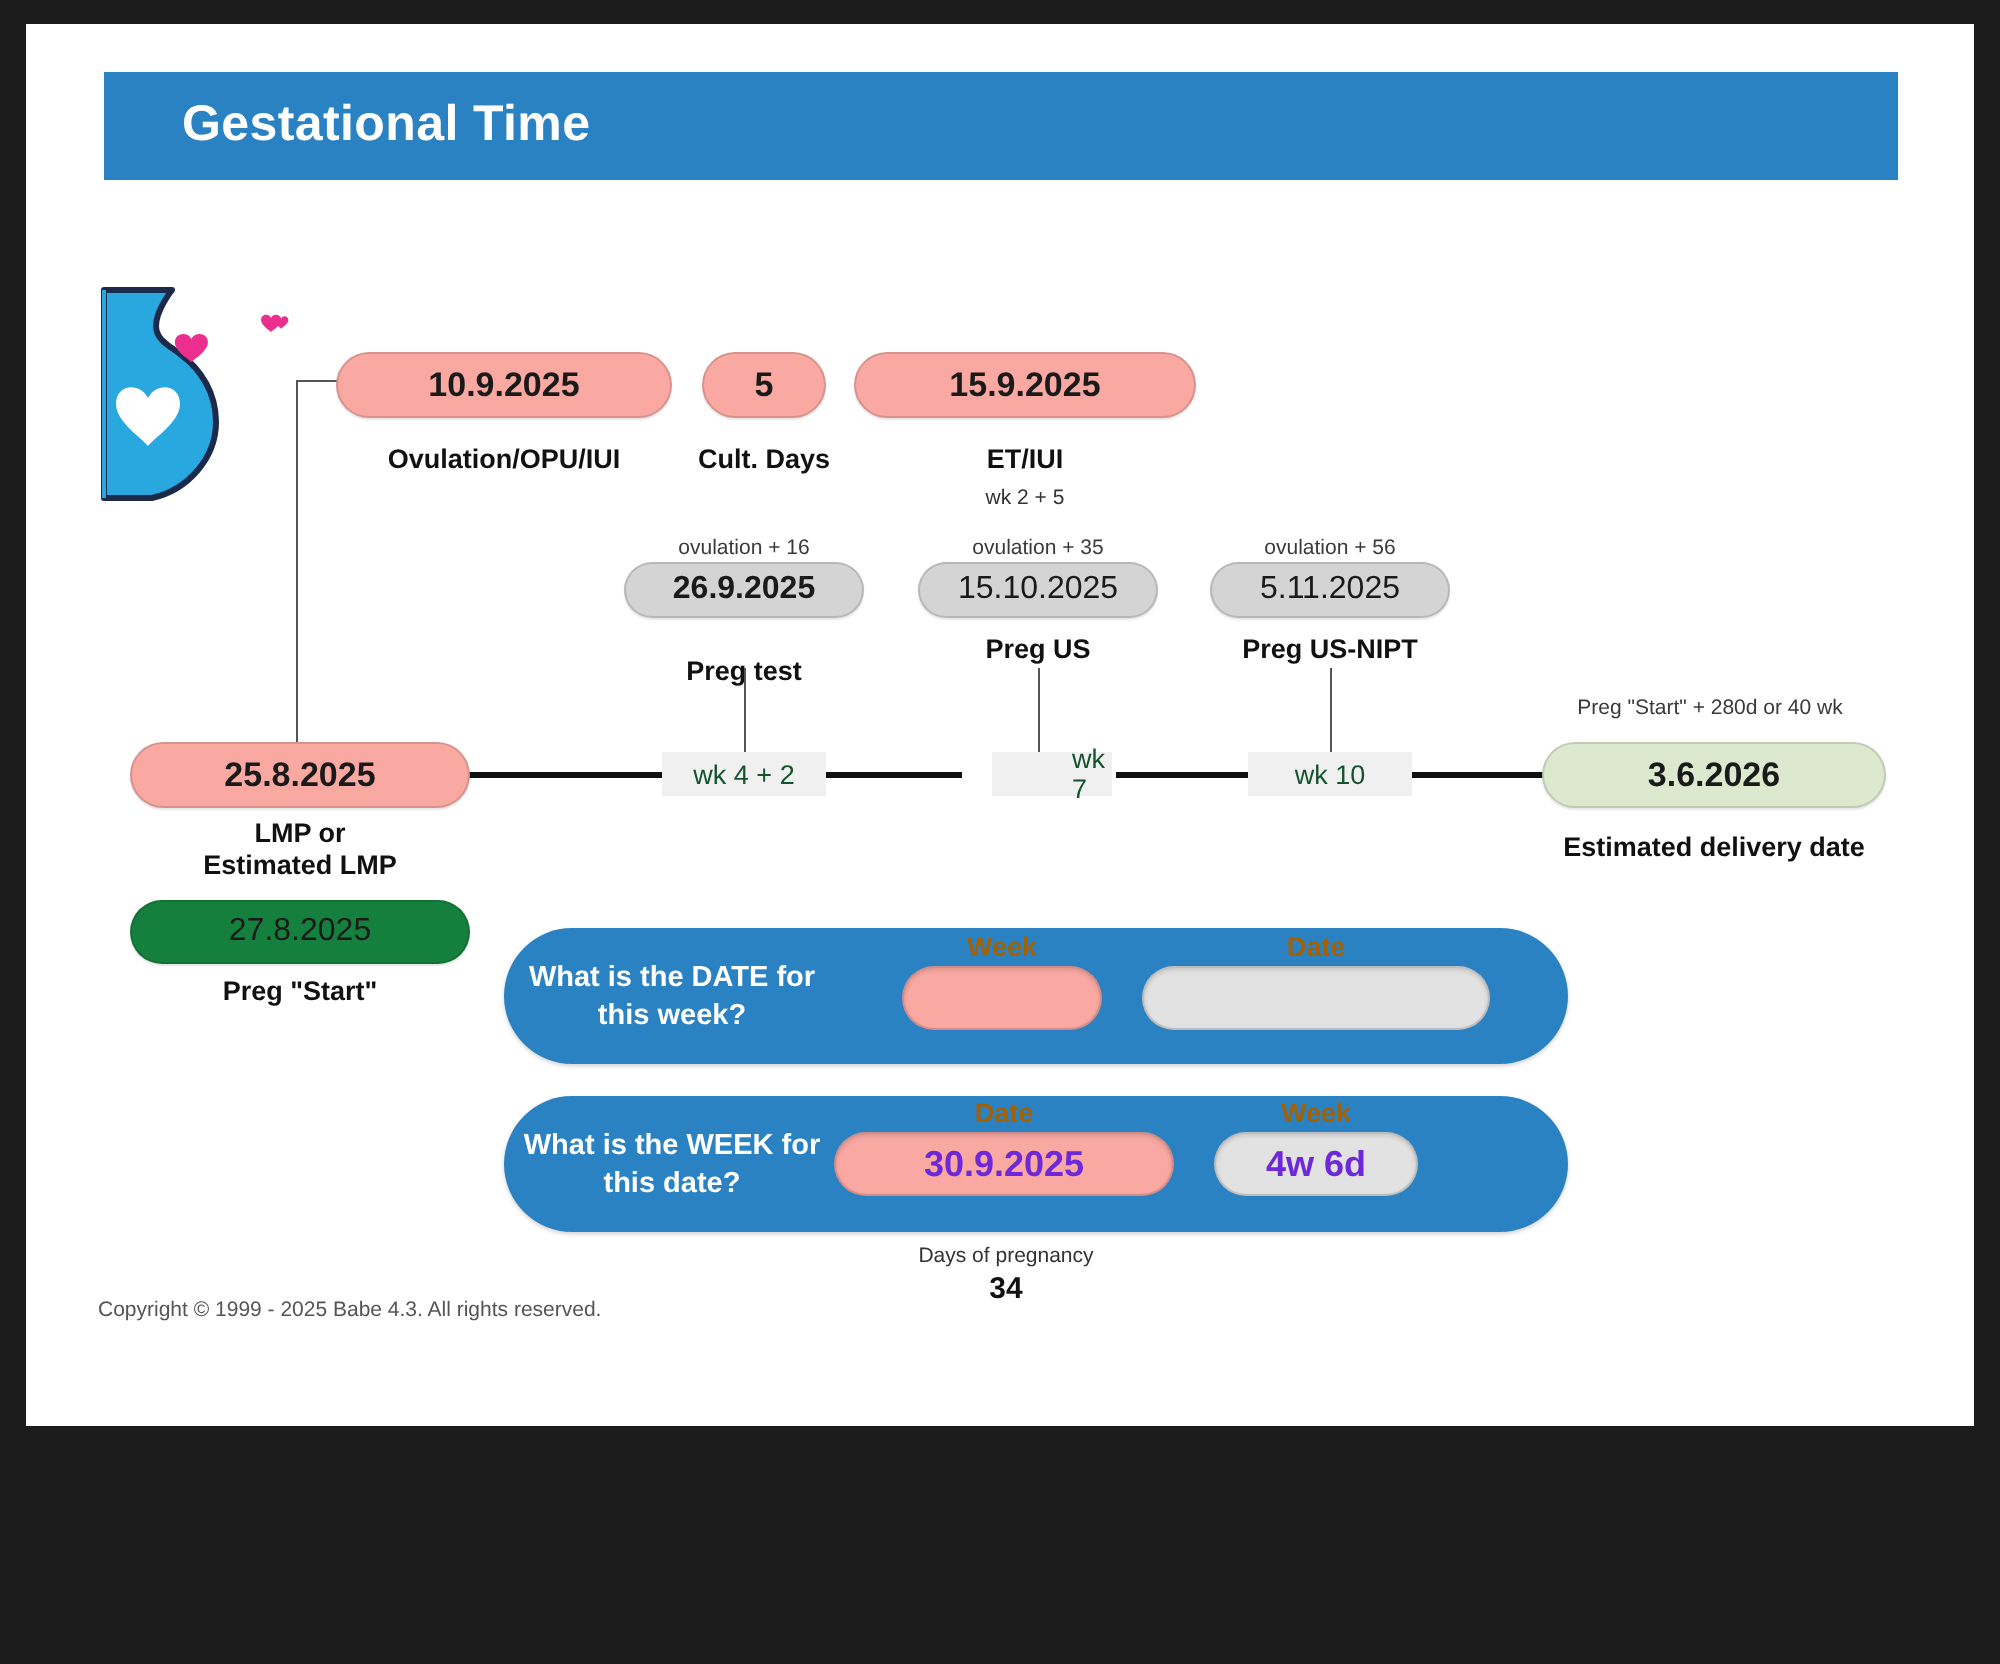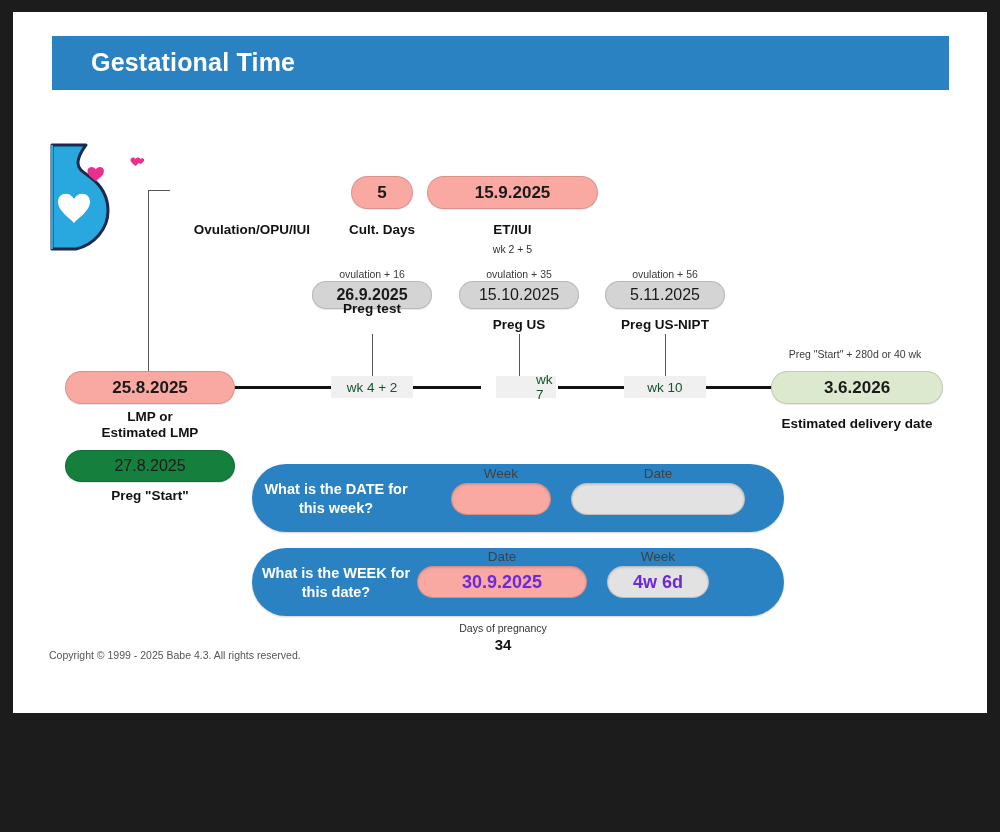--- a/index.html
+++ b/index.html
@@ -186,6 +186,9 @@
   <div class="hline" style="left:135px; top:178px; width:22px; height:1px; background:#555555;"></div>
   <div class="hline" style="left:135px; top:365px; width:20px; height:1px; background:#555555;"></div>
 
+  <div class="pill pink" style="left:155px; top:164px; width:168px; height:33px;">
+    <span>10.9.2025</span>
+  </div>
   <div class="caption" style="left:143px; top:210px; width:192px;">Ovulation/OPU/IUI</div>
 
   <div class="pill pink" style="left:338px; top:164px; width:62px; height:33px;">

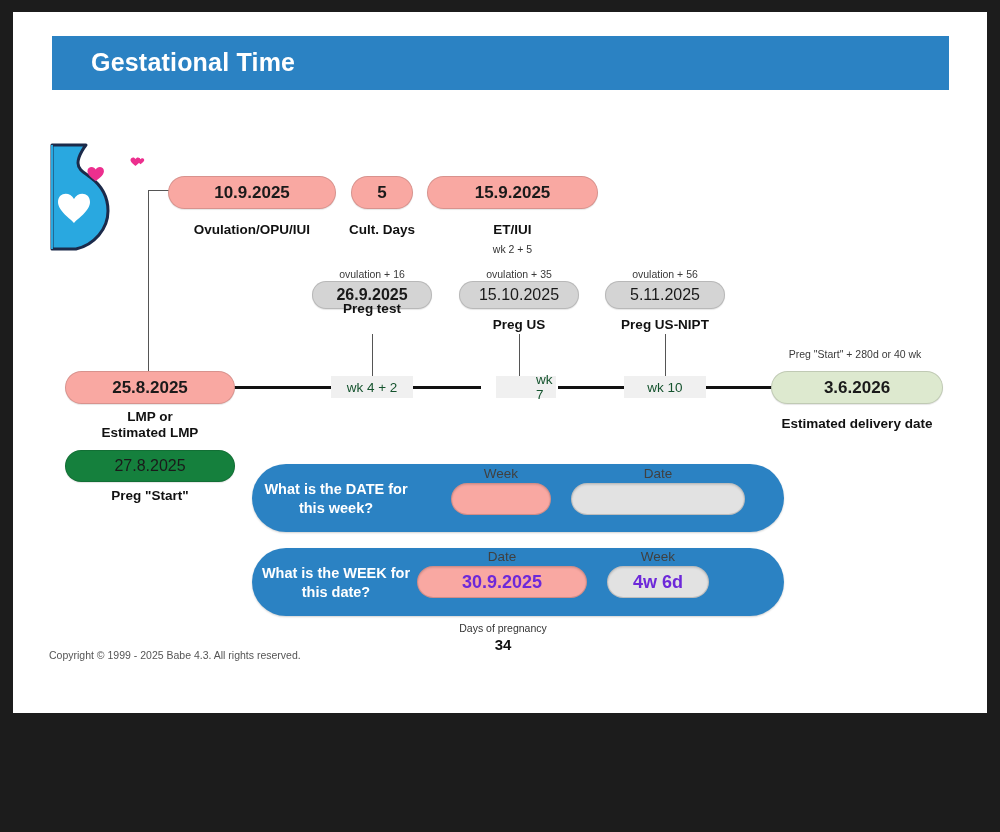--- a/index.html
+++ b/index.html
@@ -206,7 +206,7 @@
   <div class="pill gray bold" style="left:299px; top:269px; width:120px; height:28px; font-size:16px;">
     <span>26.9.2025</span>
   </div>
-  <div class="caption" style="left:299px; top:289px; width:120px;text-align:center;">Preg test</div>
+  <div class="caption" style="left:299px; top:316px; width:120px;text-align:center;">Preg test</div>
 
   <div class="minilabel" style="left:446px; top:256px; width:120px;">ovulation + 35</div>
   <div class="pill gray" style="left:446px; top:269px; width:120px; height:28px; font-size:16px;">

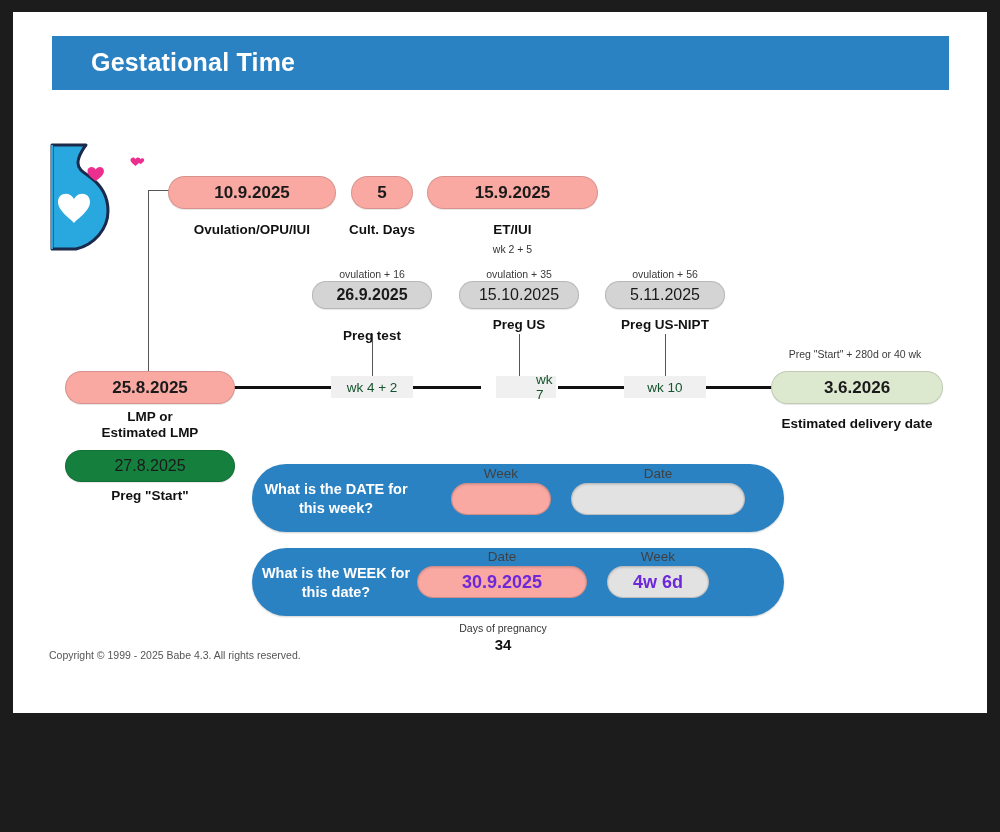--- a/index.html
+++ b/index.html
@@ -118,9 +118,9 @@
   }
   .fieldlabel {
     position: absolute;
-    color: #404040;
+    color: #a16207;
     font-size: 13.5px;
-    font-weight: normal;
+    font-weight: bold;
     text-align: center;
   }
   .field {

